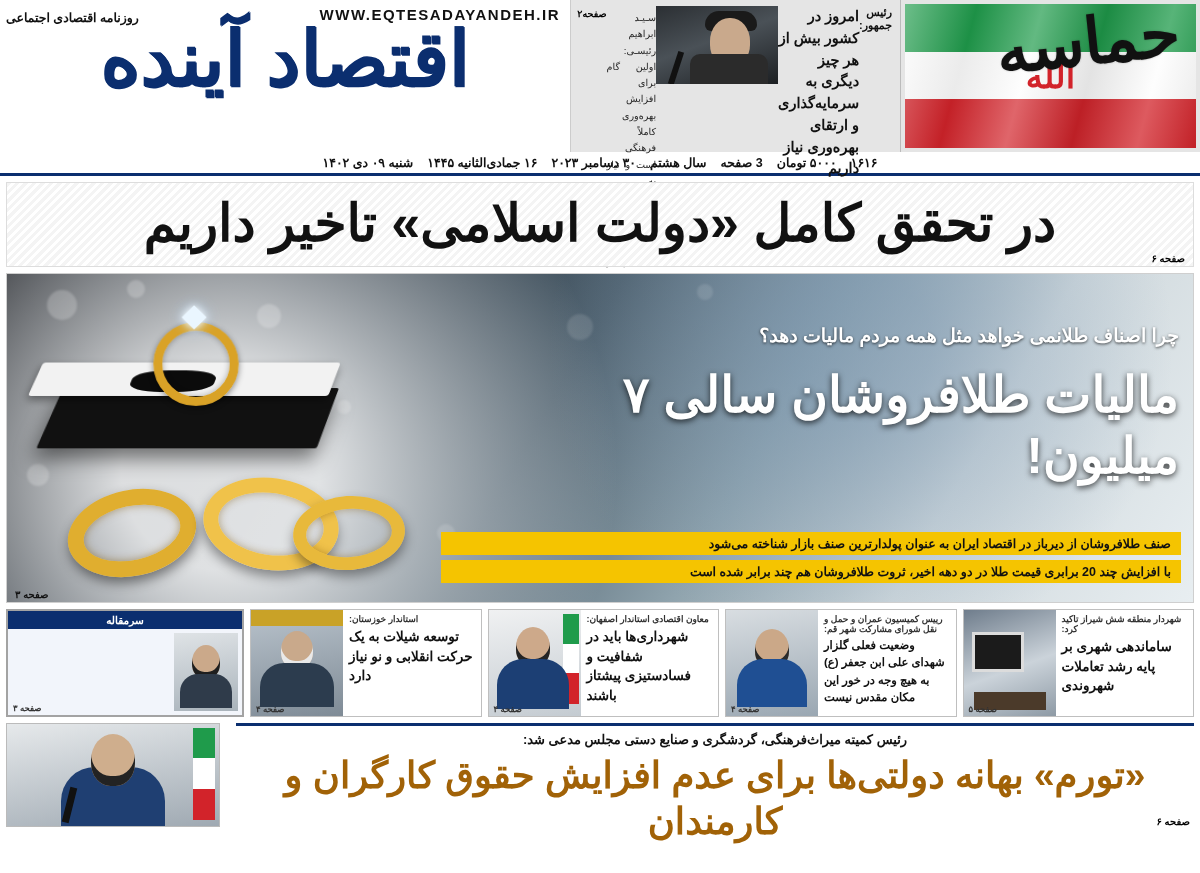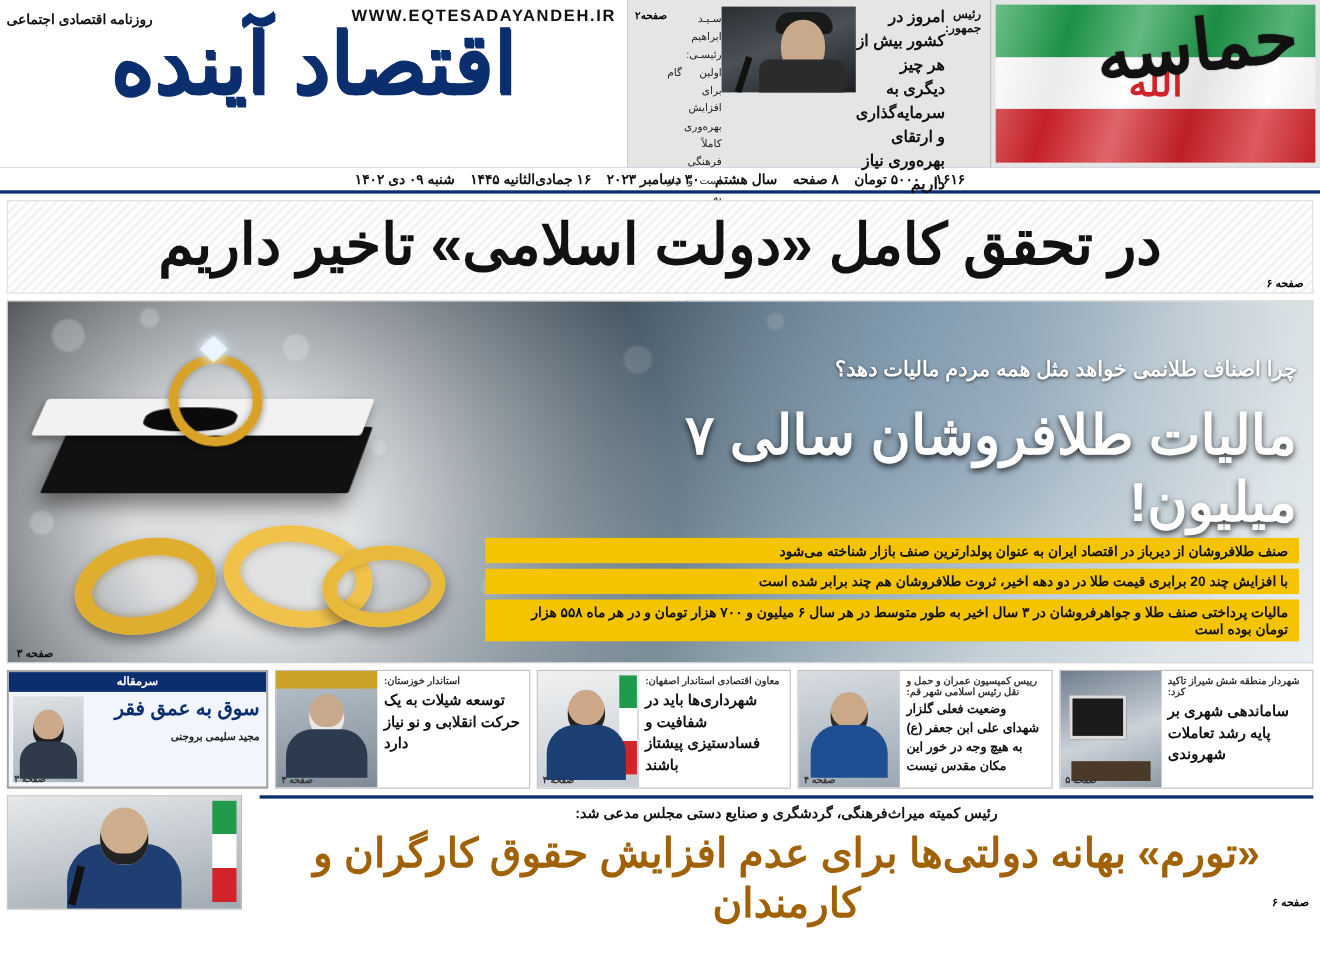--- a/index.html
+++ b/index.html
@@ -278,7 +278,7 @@
   <div class="datestrip">
     <span class="issue">۱۶۱۶</span>
     <span>۵۰۰۰ تومان</span>
-    <span>۸ صفحه</span>
+    <span>3 صفحه</span>
     <span>سال هشتم</span>
     <span>۳۰ دسامبر ۲۰۲۳</span>
     <span>۱۶ جمادی‌الثانیه ۱۴۴۵</span>

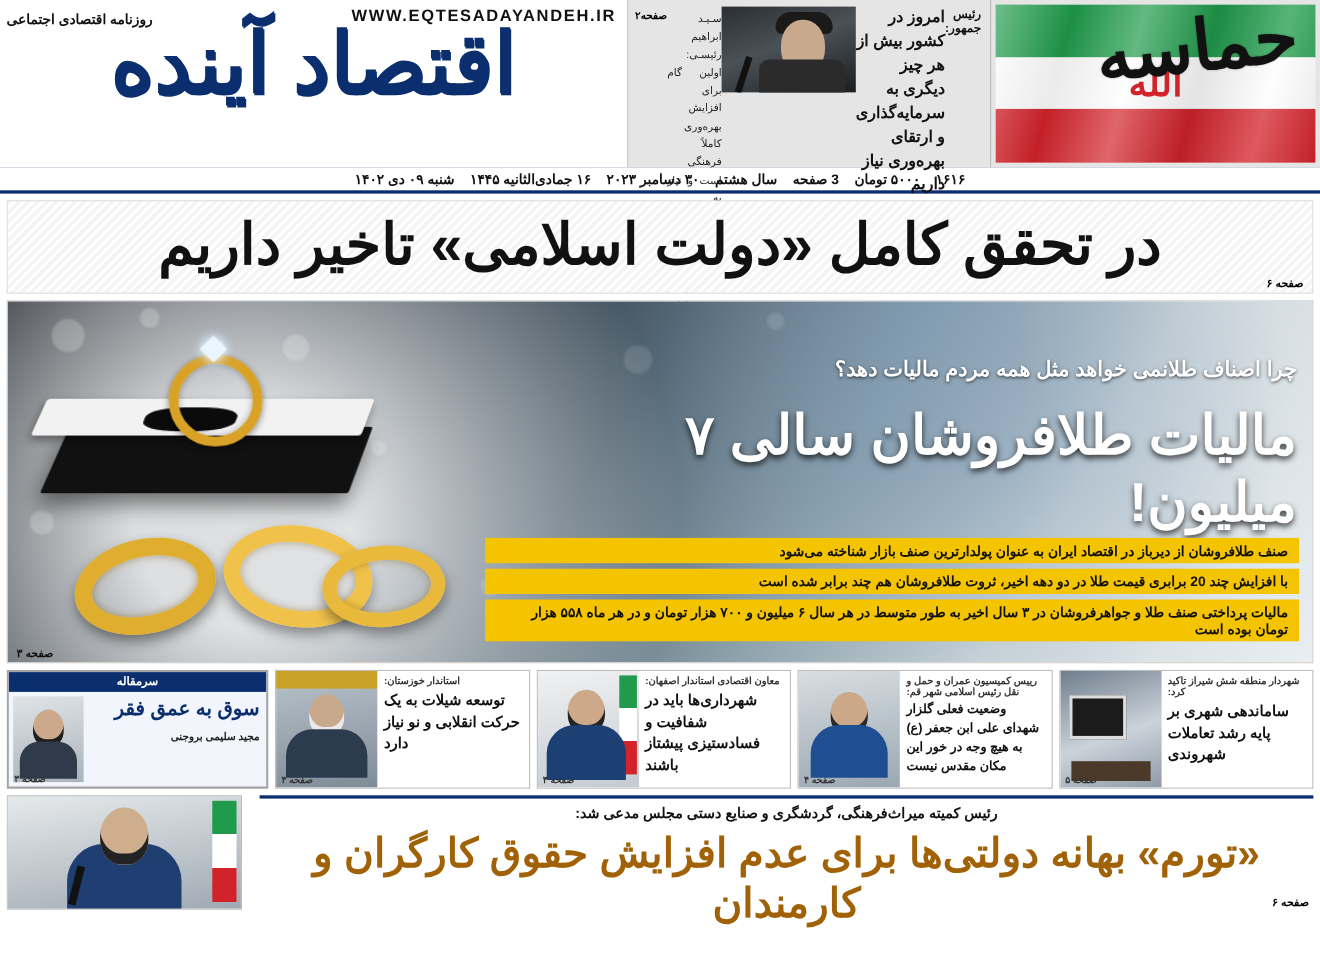--- a/index.html
+++ b/index.html
@@ -319,7 +319,6 @@
     <div class="hero-bullets">
       <span class="hl-item">صنف طلافروشان از دیرباز در اقتصاد ایران به عنوان پولدارترین صنف بازار شناخته می‌شود</span>
       <span class="hl-item">با افزایش چند 20 برابری قیمت طلا در دو دهه اخیر، ثروت طلافروشان هم چند برابر شده است</span>
-      <span class="hl-item">مالیات پرداختی صنف طلا و جواهرفروشان در ۳ سال اخیر به طور متوسط در هر سال ۶ میلیون و ۷۰۰ هزار تومان و در هر ماه ۵۵۸ هزار تومان بوده است</span>
     </div>
     <div class="hero-page">صفحه ۳</div>
   </div>

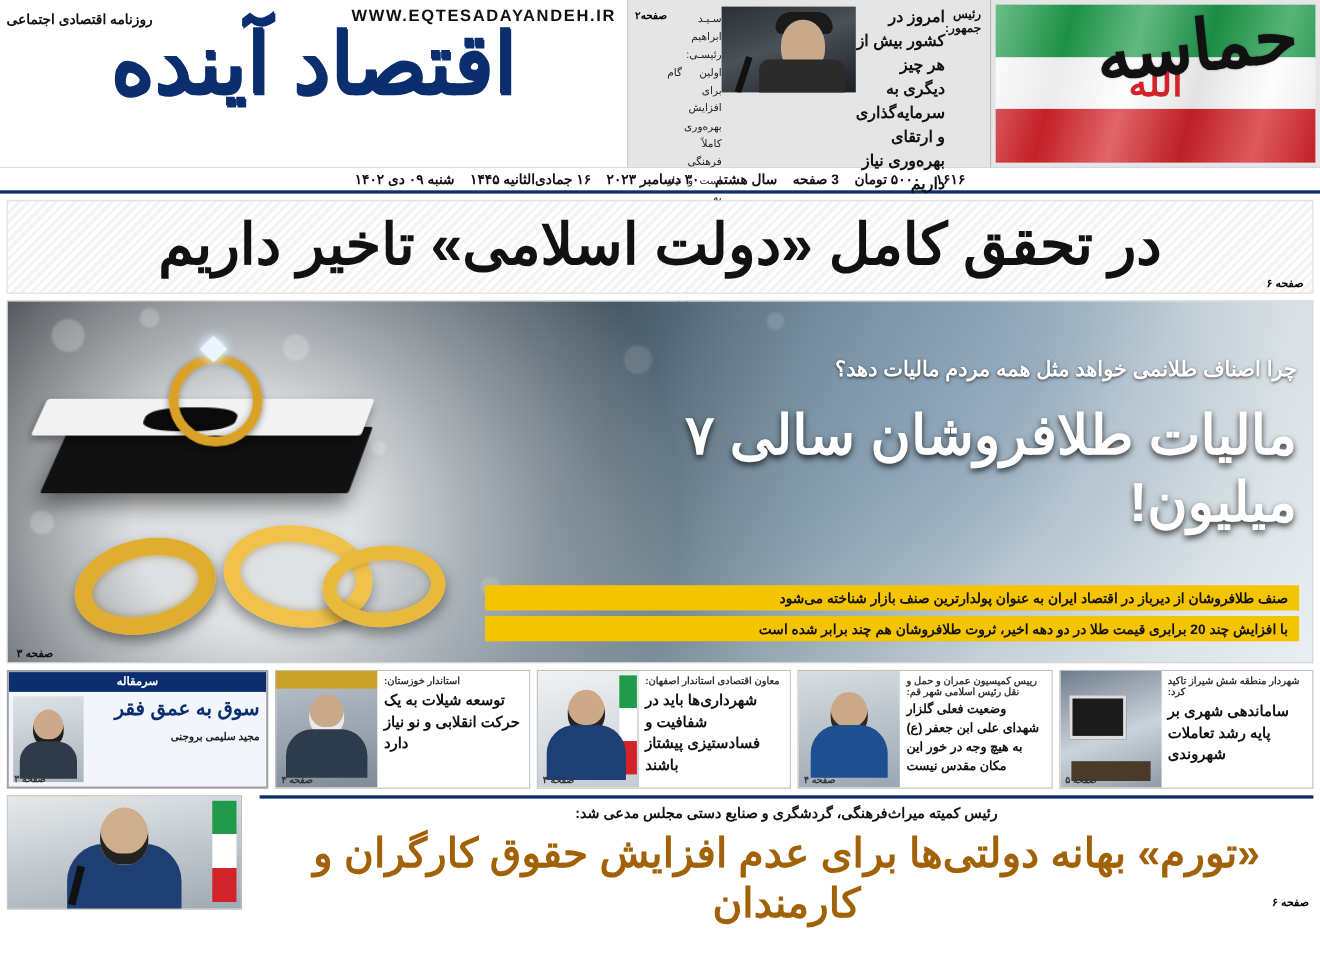--- a/index.html
+++ b/index.html
@@ -336,7 +336,7 @@
 
     <div class="brief">
       <div class="brief-txt">
-        <div class="brief-kicker">رییس کمیسیون عمران و حمل و نقل رئیس اسلامی شهر قم:</div>
+        <div class="brief-kicker">رییس کمیسیون عمران و حمل و نقل شورای مشارکت شهر قم:</div>
         <div class="brief-title sm">وضعیت فعلی گلزار شهدای علی ابن جعفر (ع) به هیچ وجه در خور این مکان مقدس نیست</div>
       </div>
       <div class="brief-photo ph-man-blue"></div>

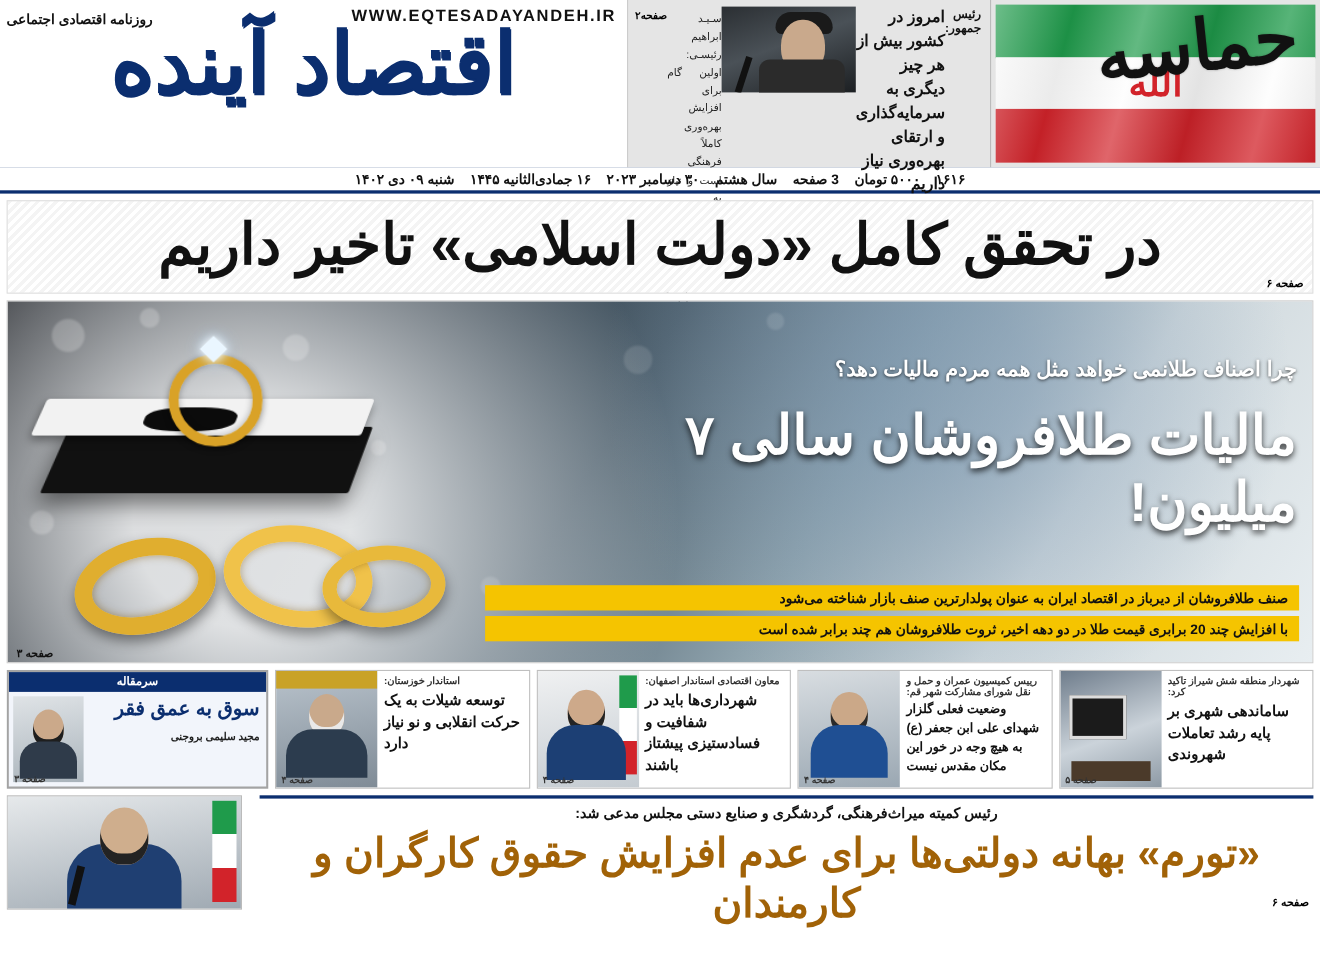--- a/index.html
+++ b/index.html
@@ -367,10 +367,6 @@
 
     <div class="opinion">
       <div class="op-bar">سرمقاله</div>
-      <div class="op-txt">
-        <div class="op-title">سوق به عمق فقر</div>
-        <div class="op-author">مجید سلیمی بروجنی</div>
-      </div>
       <div class="op-photo"></div>
       <div class="op-page">صفحه ۳</div>
     </div>

